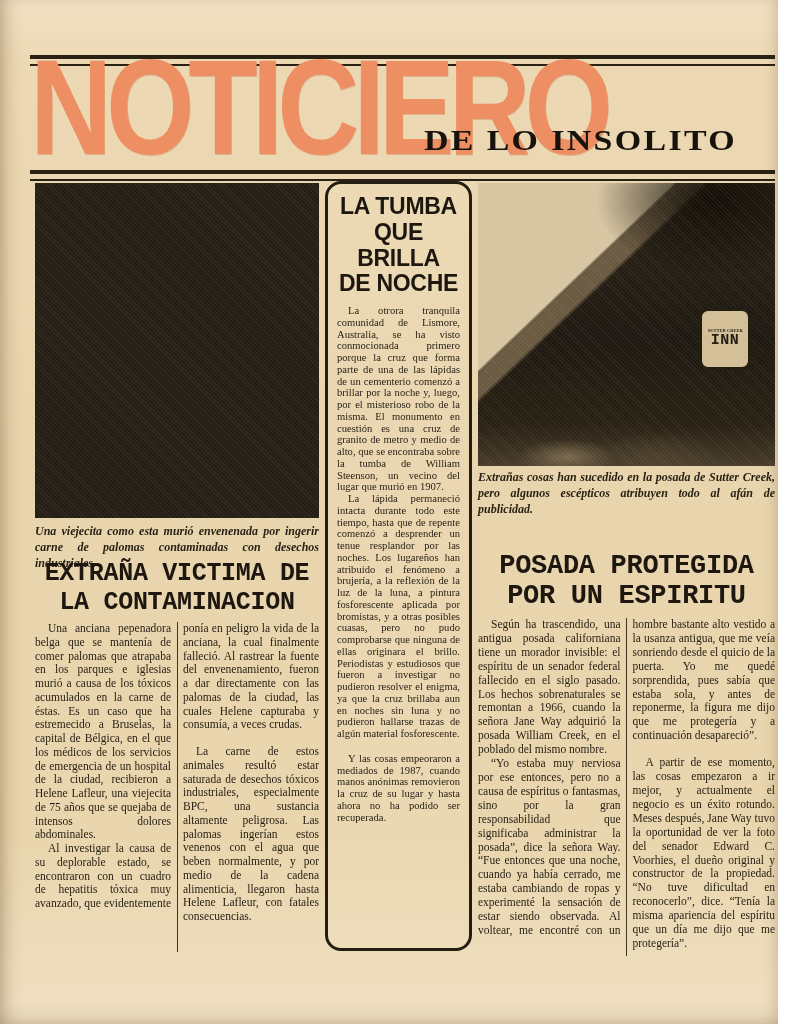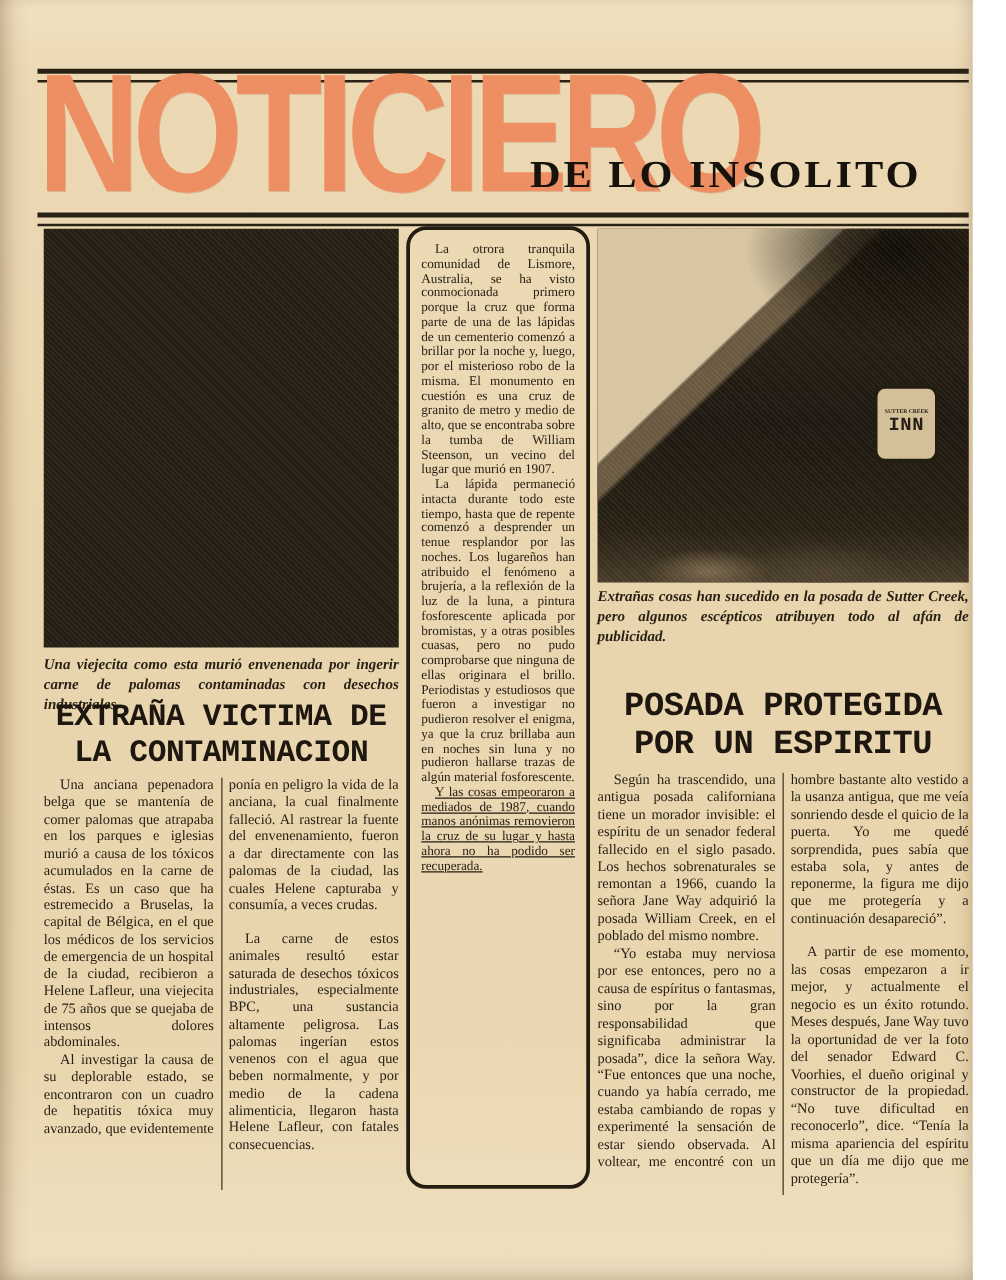--- a/index.html
+++ b/index.html
@@ -118,6 +118,10 @@
   </div>
 
   <div class="abs center-box">
+    <div class="headline-center">LA TUMBA
+QUE
+BRILLA
+DE NOCHE</div>
     <div class="ctext">
       <p>La otrora tranquila comunidad de Lismore, Australia, se ha visto conmocionada primero porque la cruz que forma parte de una de las lápidas de un cementerio comenzó a brillar por la noche y, luego, por el misterioso robo de la misma. El monumento en cuestión es una cruz de granito de metro y medio de alto, que se encontraba sobre la tumba de William Steenson, un vecino del lugar que murió en 1907.</p>
       <p>La lápida permaneció intacta durante todo este tiempo, hasta que de repente comenzó a desprender un tenue resplandor por las noches. Los lugareños han atribuido el fenómeno a brujería, a la reflexión de la luz de la luna, a pintura fosforescente aplicada por bromistas, y a otras posibles cuasas, pero no pudo comprobarse que ninguna de ellas originara el brillo. Periodistas y estudiosos que fueron a investigar no pudieron resolver el enigma, ya que la cruz brillaba aun en noches sin luna y no pudieron hallarse trazas de algún material fosforescente.</p>

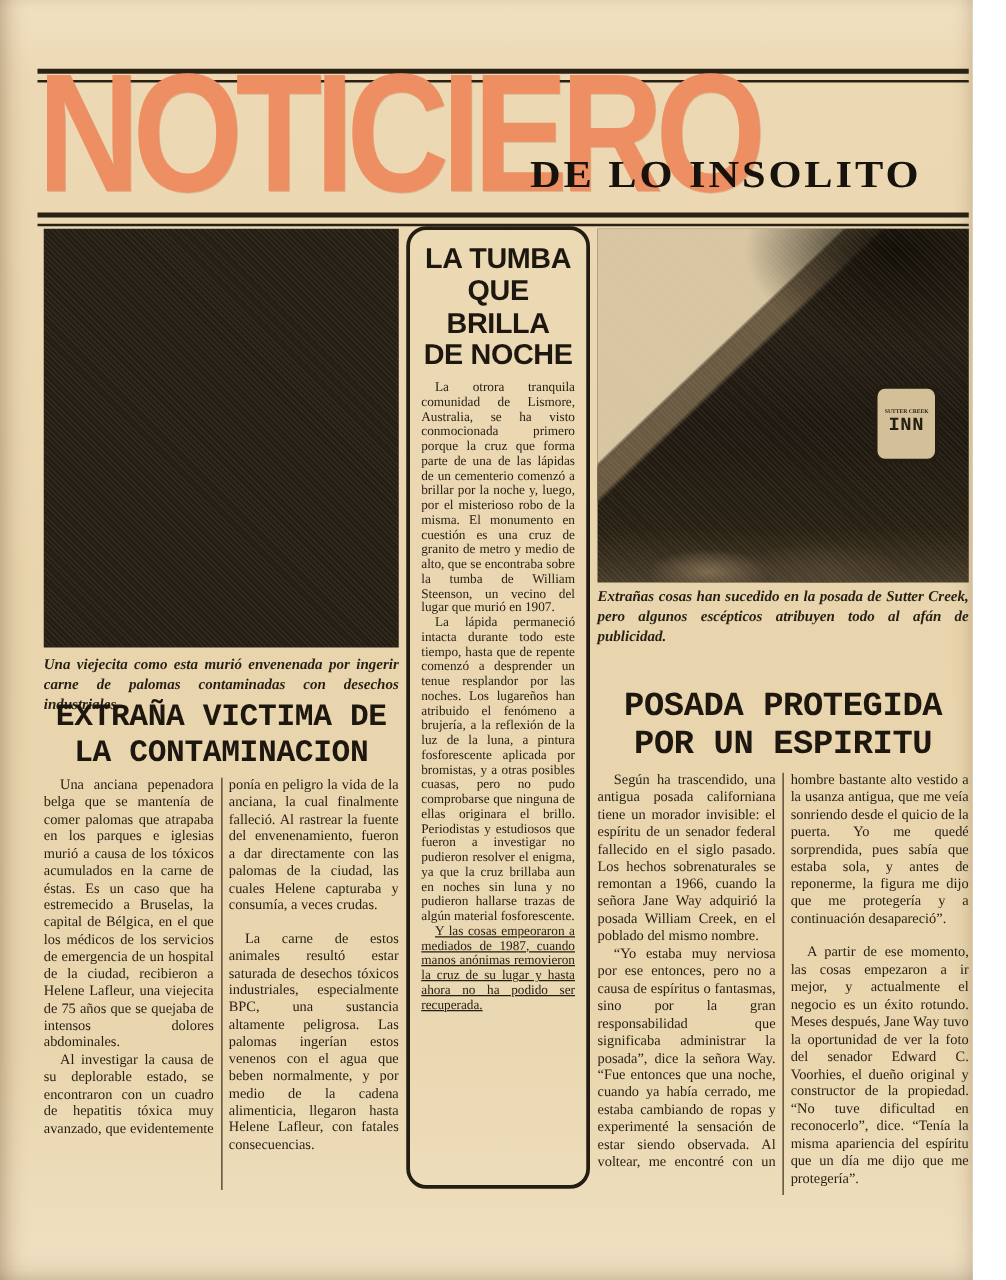--- a/index.html
+++ b/index.html
@@ -95,7 +95,7 @@
   }
   .center-box .ctext{font-size:10.6px;line-height:11.75px;text-align:justify;}
   .center-box .ctext p{margin:0;text-indent:11px;}
-  .center-box .ctext p.gap{margin-top:0;text-decoration:underline;}
+  .center-box .ctext p.gap{margin-top:13px;}
 </style>
 </head>
 <body>

